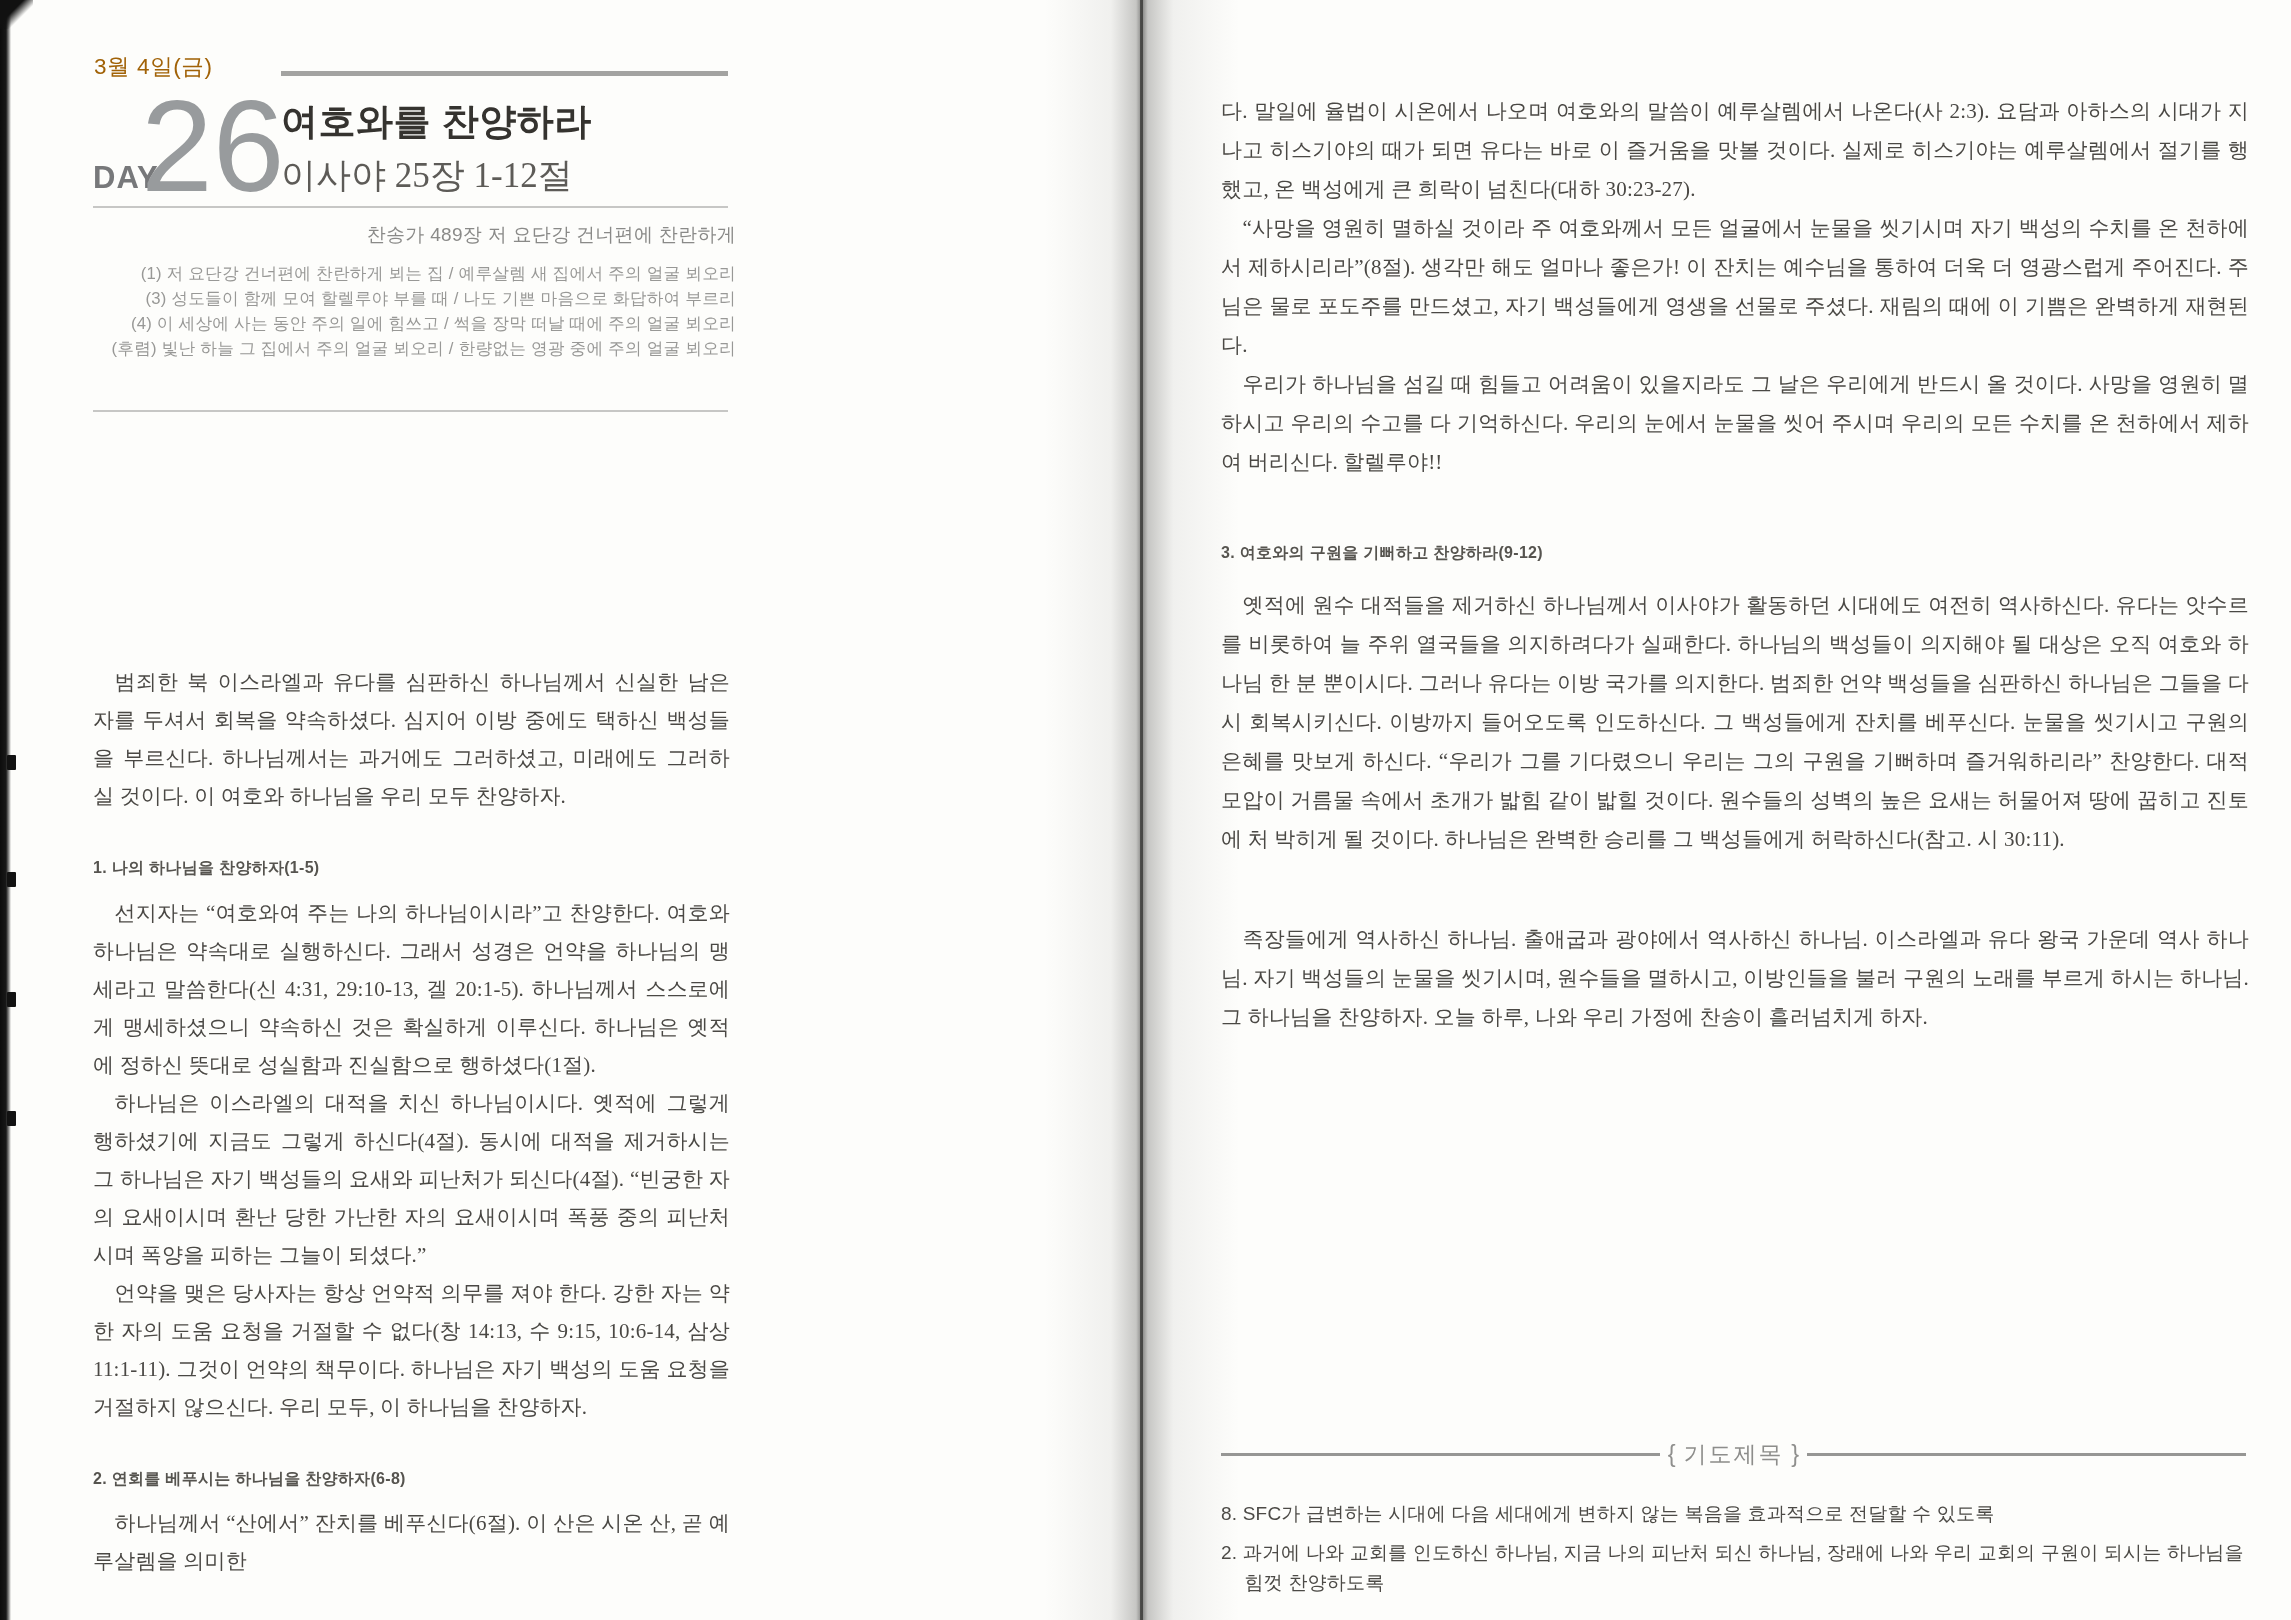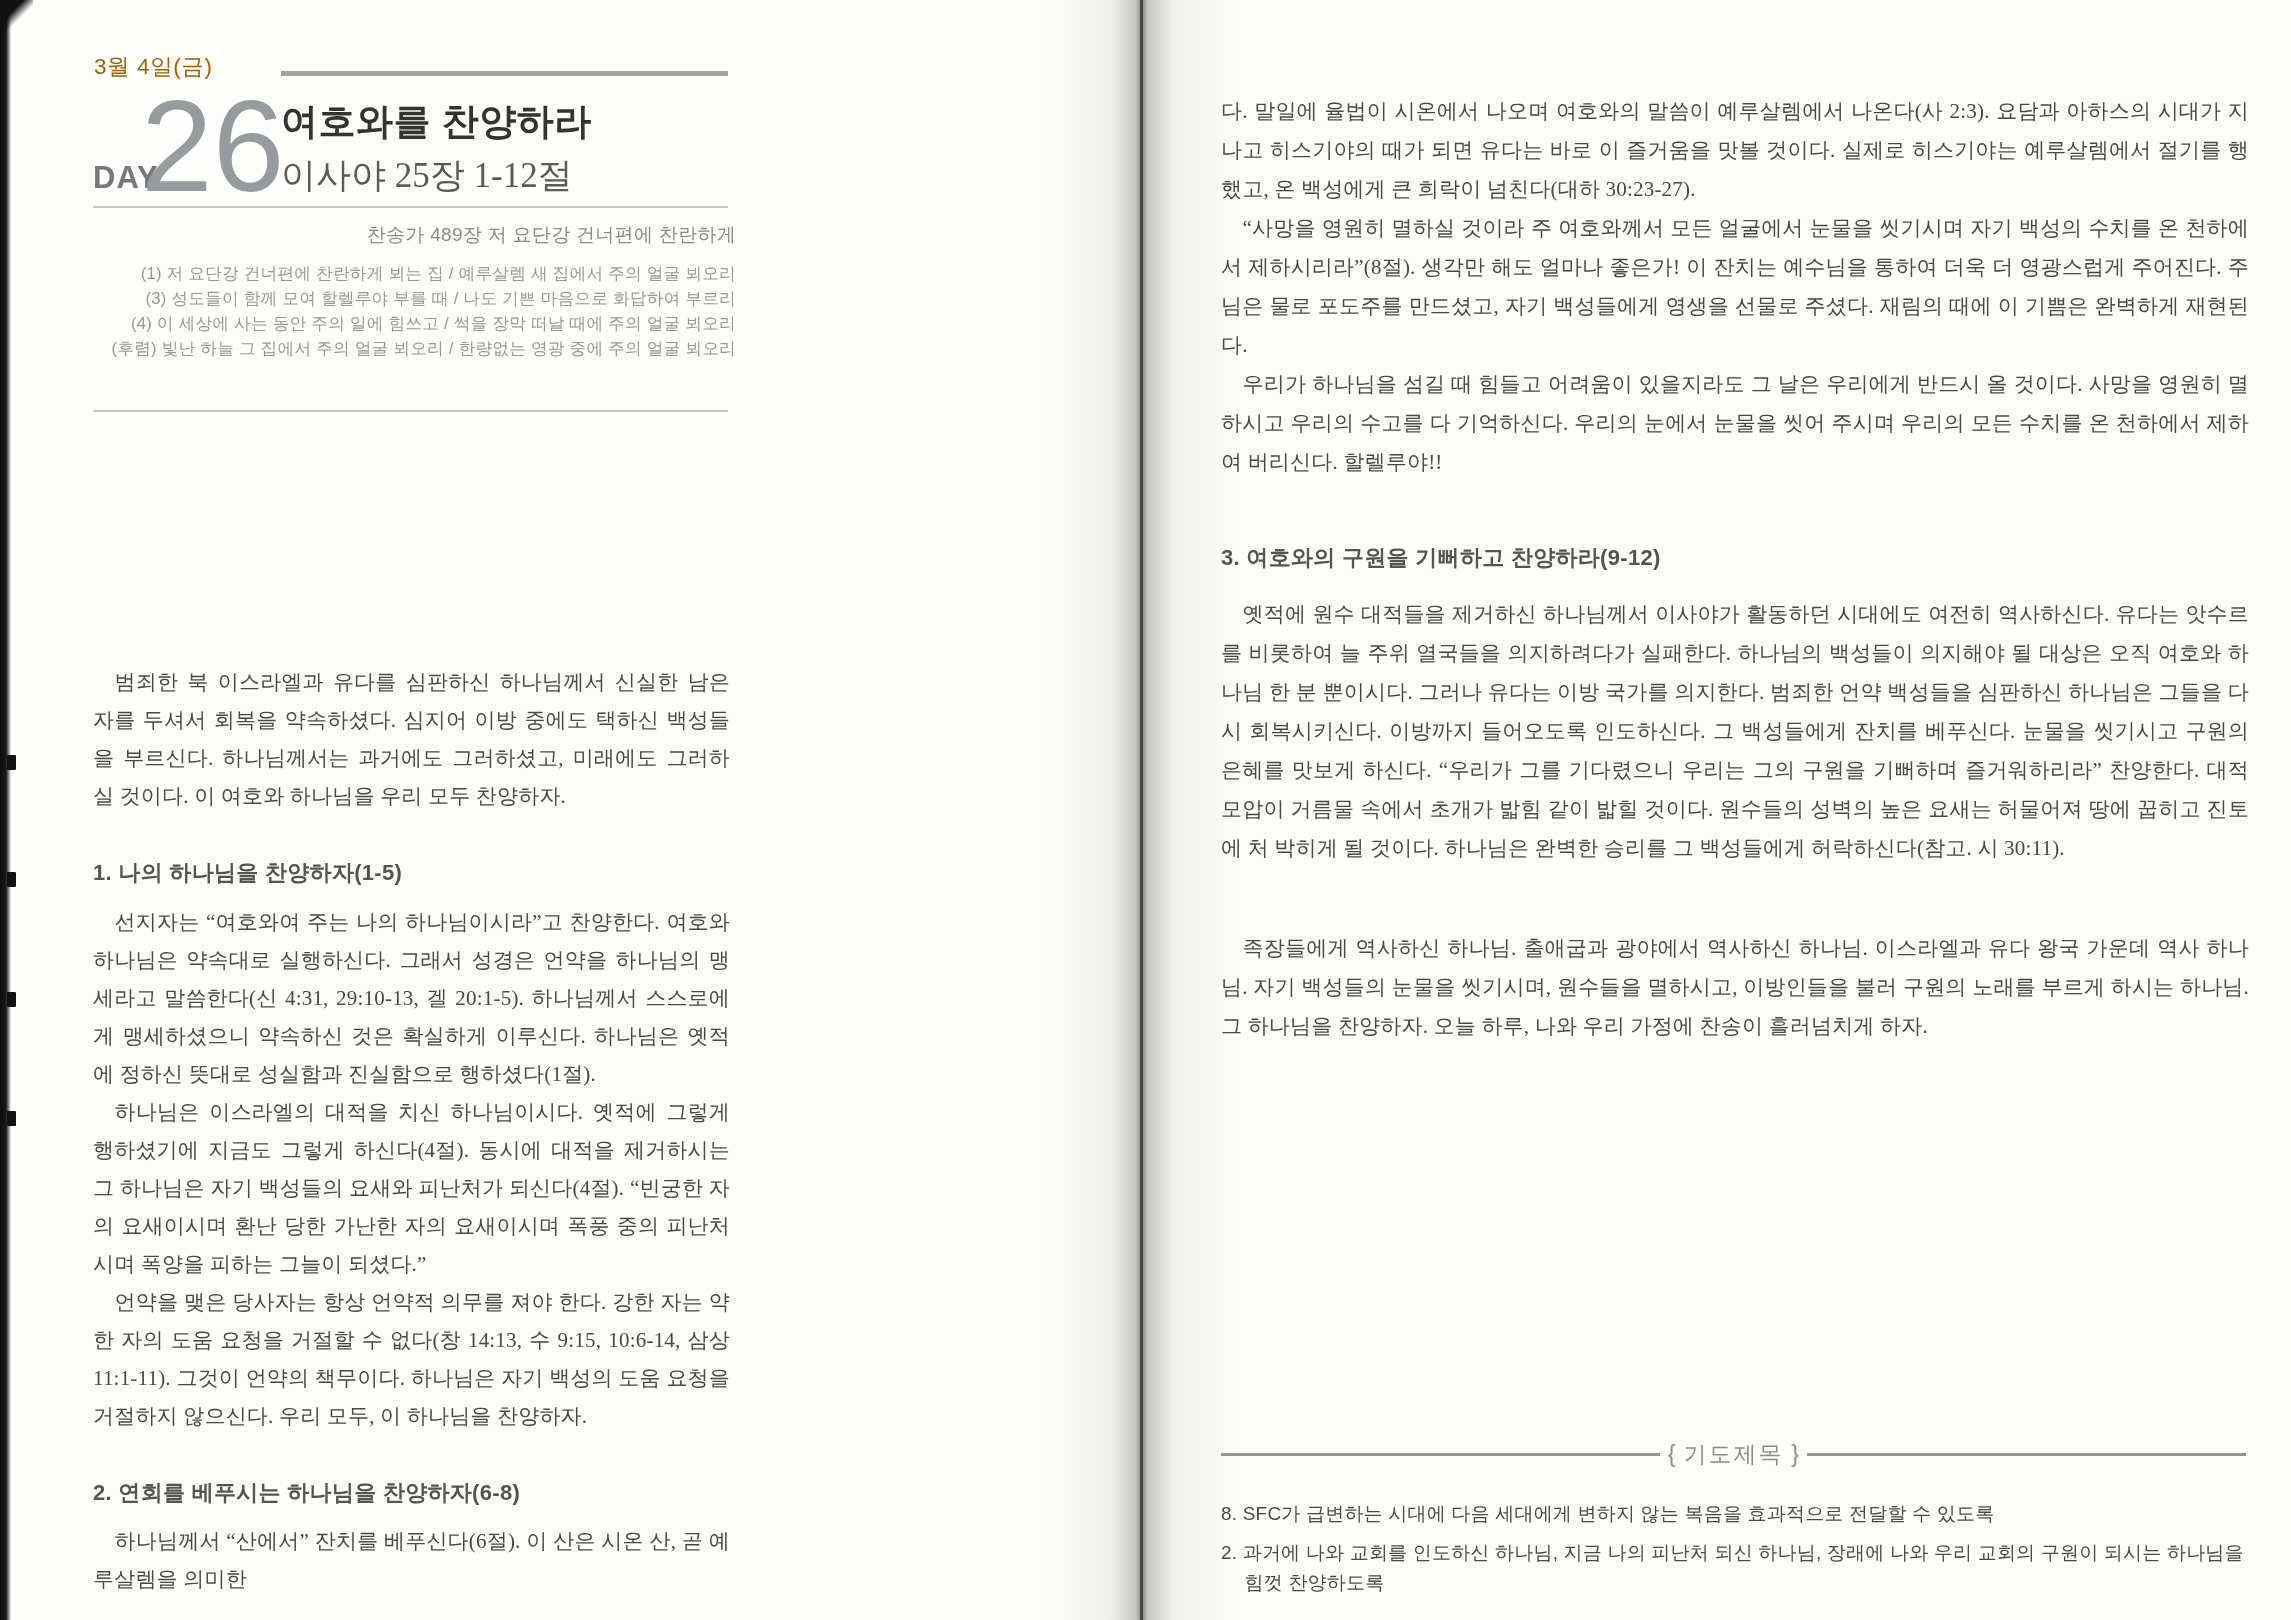--- a/index.html
+++ b/index.html
@@ -43,7 +43,7 @@
     letter-spacing:0.2px;font-family:"Liberation Serif","DejaVu Serif",serif;}
   .right-body p.para{line-height:39px;}
   p.indent{text-indent:21.6px;}
-  h3.sec{margin:43px 0 14.7px 0;font-size:22px;font-weight:700;color:#56544f;letter-spacing:0.3px;
+  h3.sec{margin:43px 0 14.7px 0;font-size:16px;font-weight:700;color:#56544f;letter-spacing:0.3px;
     font-family:"Liberation Sans","DejaVu Sans",sans-serif;}
   .right-body h3.sec{margin:61px 0 21.6px 0;}
   .gap-top{margin-top:61px !important;}

